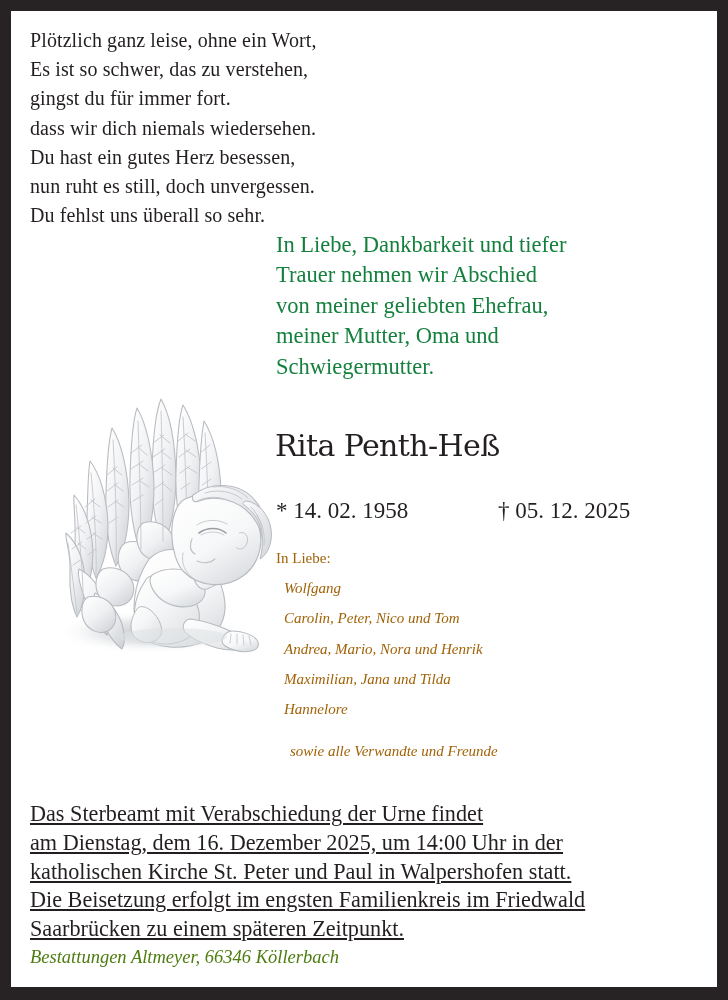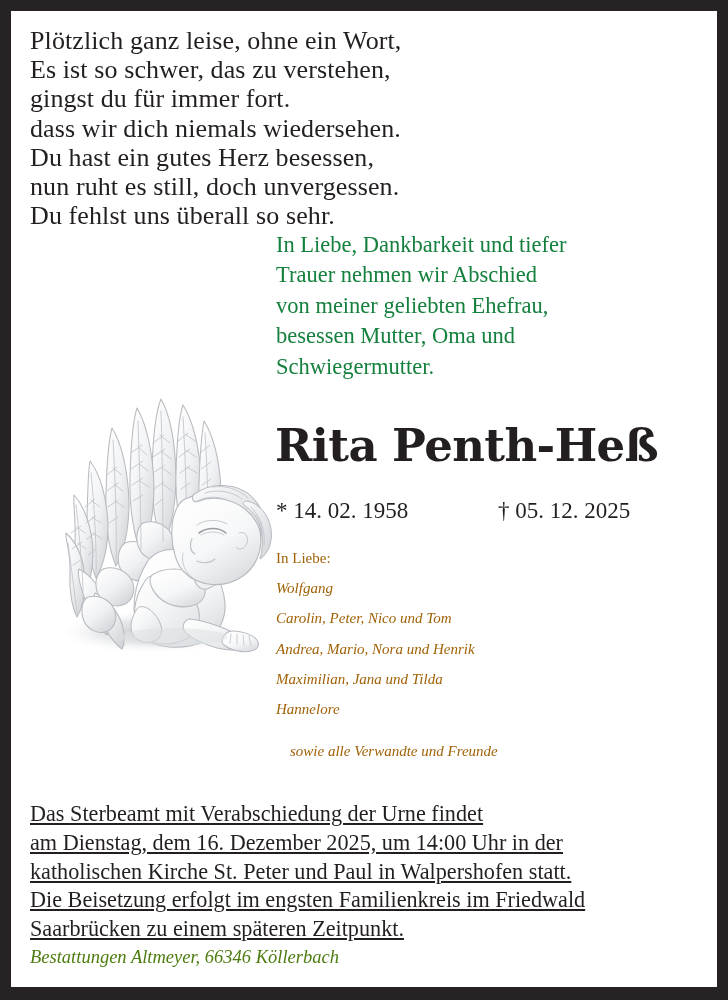--- a/index.html
+++ b/index.html
@@ -41,7 +41,7 @@
     left: 19px;
     top: 15px;
     width: 480px;
-    font-size: 26px;
+    font-size: 20px;
     line-height: 29.2px;
     color: #231f20;
     letter-spacing: 0.1px;

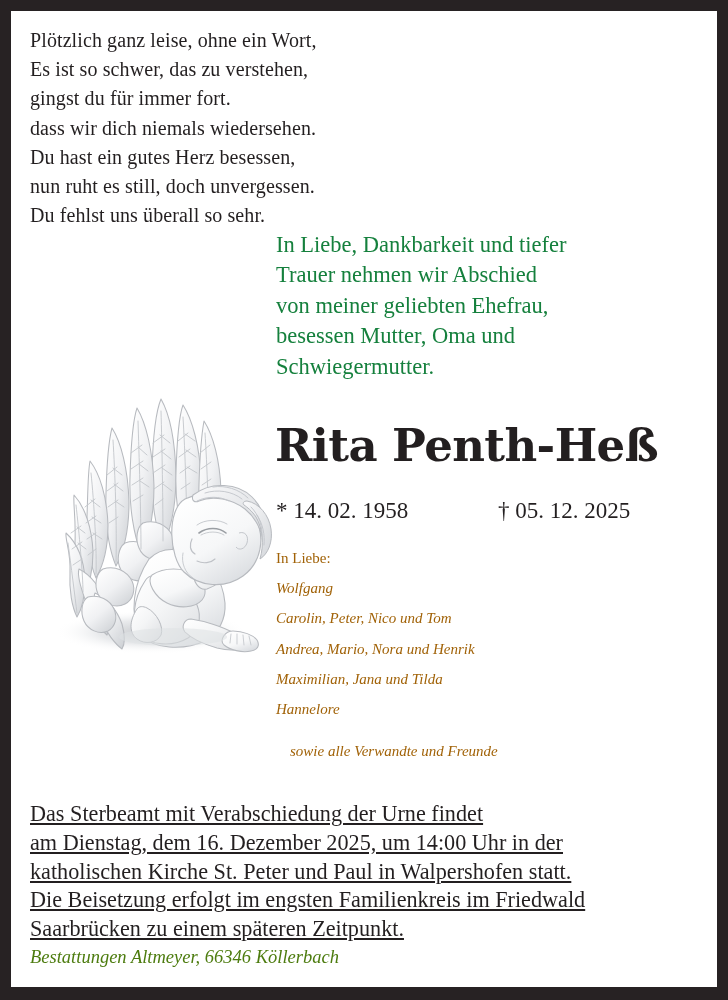--- a/index.html
+++ b/index.html
@@ -177,7 +177,7 @@
       <span class="ln">In Liebe, Dankbarkeit und tiefer</span>
       <span class="ln">Trauer nehmen wir Abschied</span>
       <span class="ln">von meiner geliebten Ehefrau,</span>
-      <span class="ln">besessen Mutter, Oma und</span>
+      <span class="ln">meiner Mutter, Oma und</span>
       <span class="ln">Schwiegermutter.</span>
     </div>
 

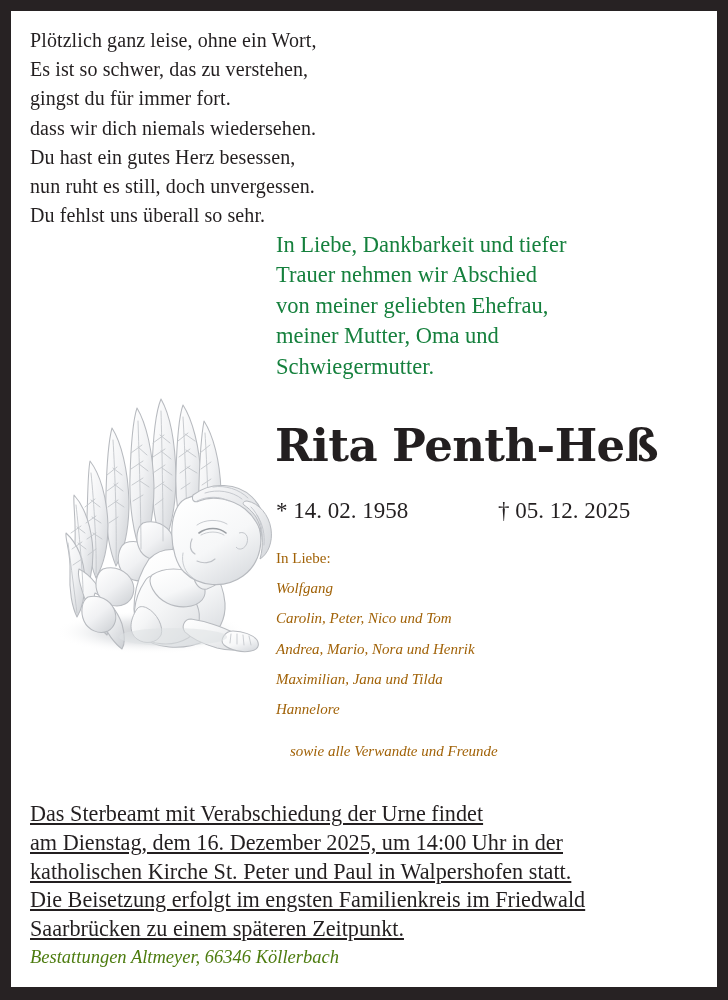--- a/index.html
+++ b/index.html
@@ -67,8 +67,8 @@
     top: 410px;
     width: 430px;
     font-family: "DejaVu Serif", "Liberation Serif", serif;
-    font-weight: bold;
-    font-size: 45px;
+    font-weight: normal;
+    font-size: 30px;
     line-height: 50px;
     letter-spacing: -0.6px;
     color: #231f20;

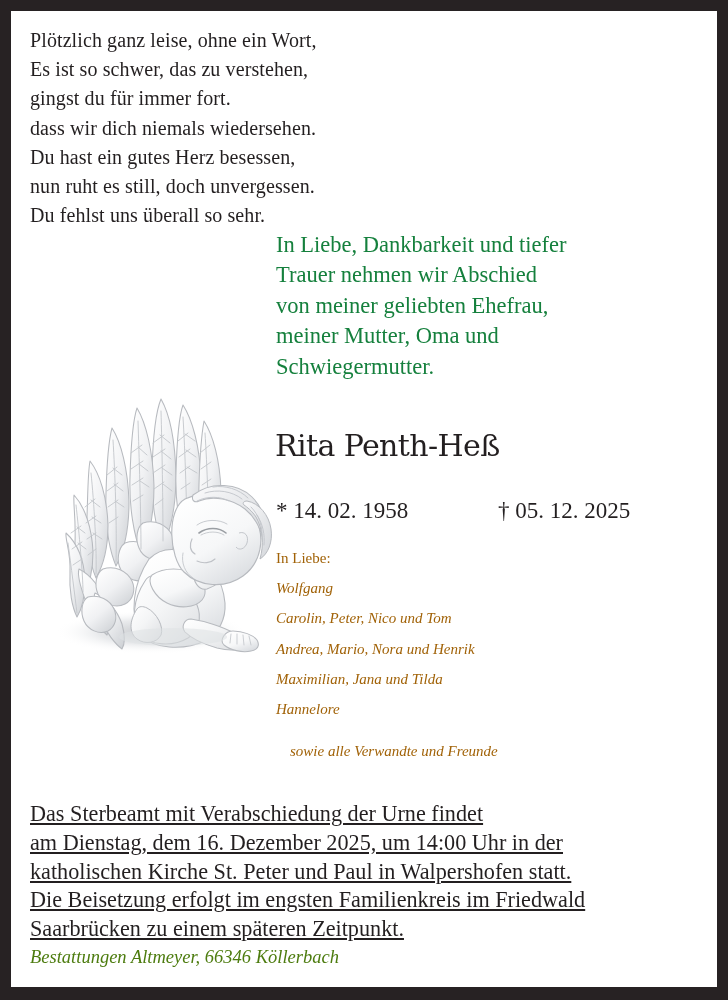--- a/index.html
+++ b/index.html
@@ -114,6 +114,7 @@
     display: block;
     font-style: italic;
     white-space: pre;
+    margin-left: 8px;
   }
   .mourners .m-tail {
     display: block;

